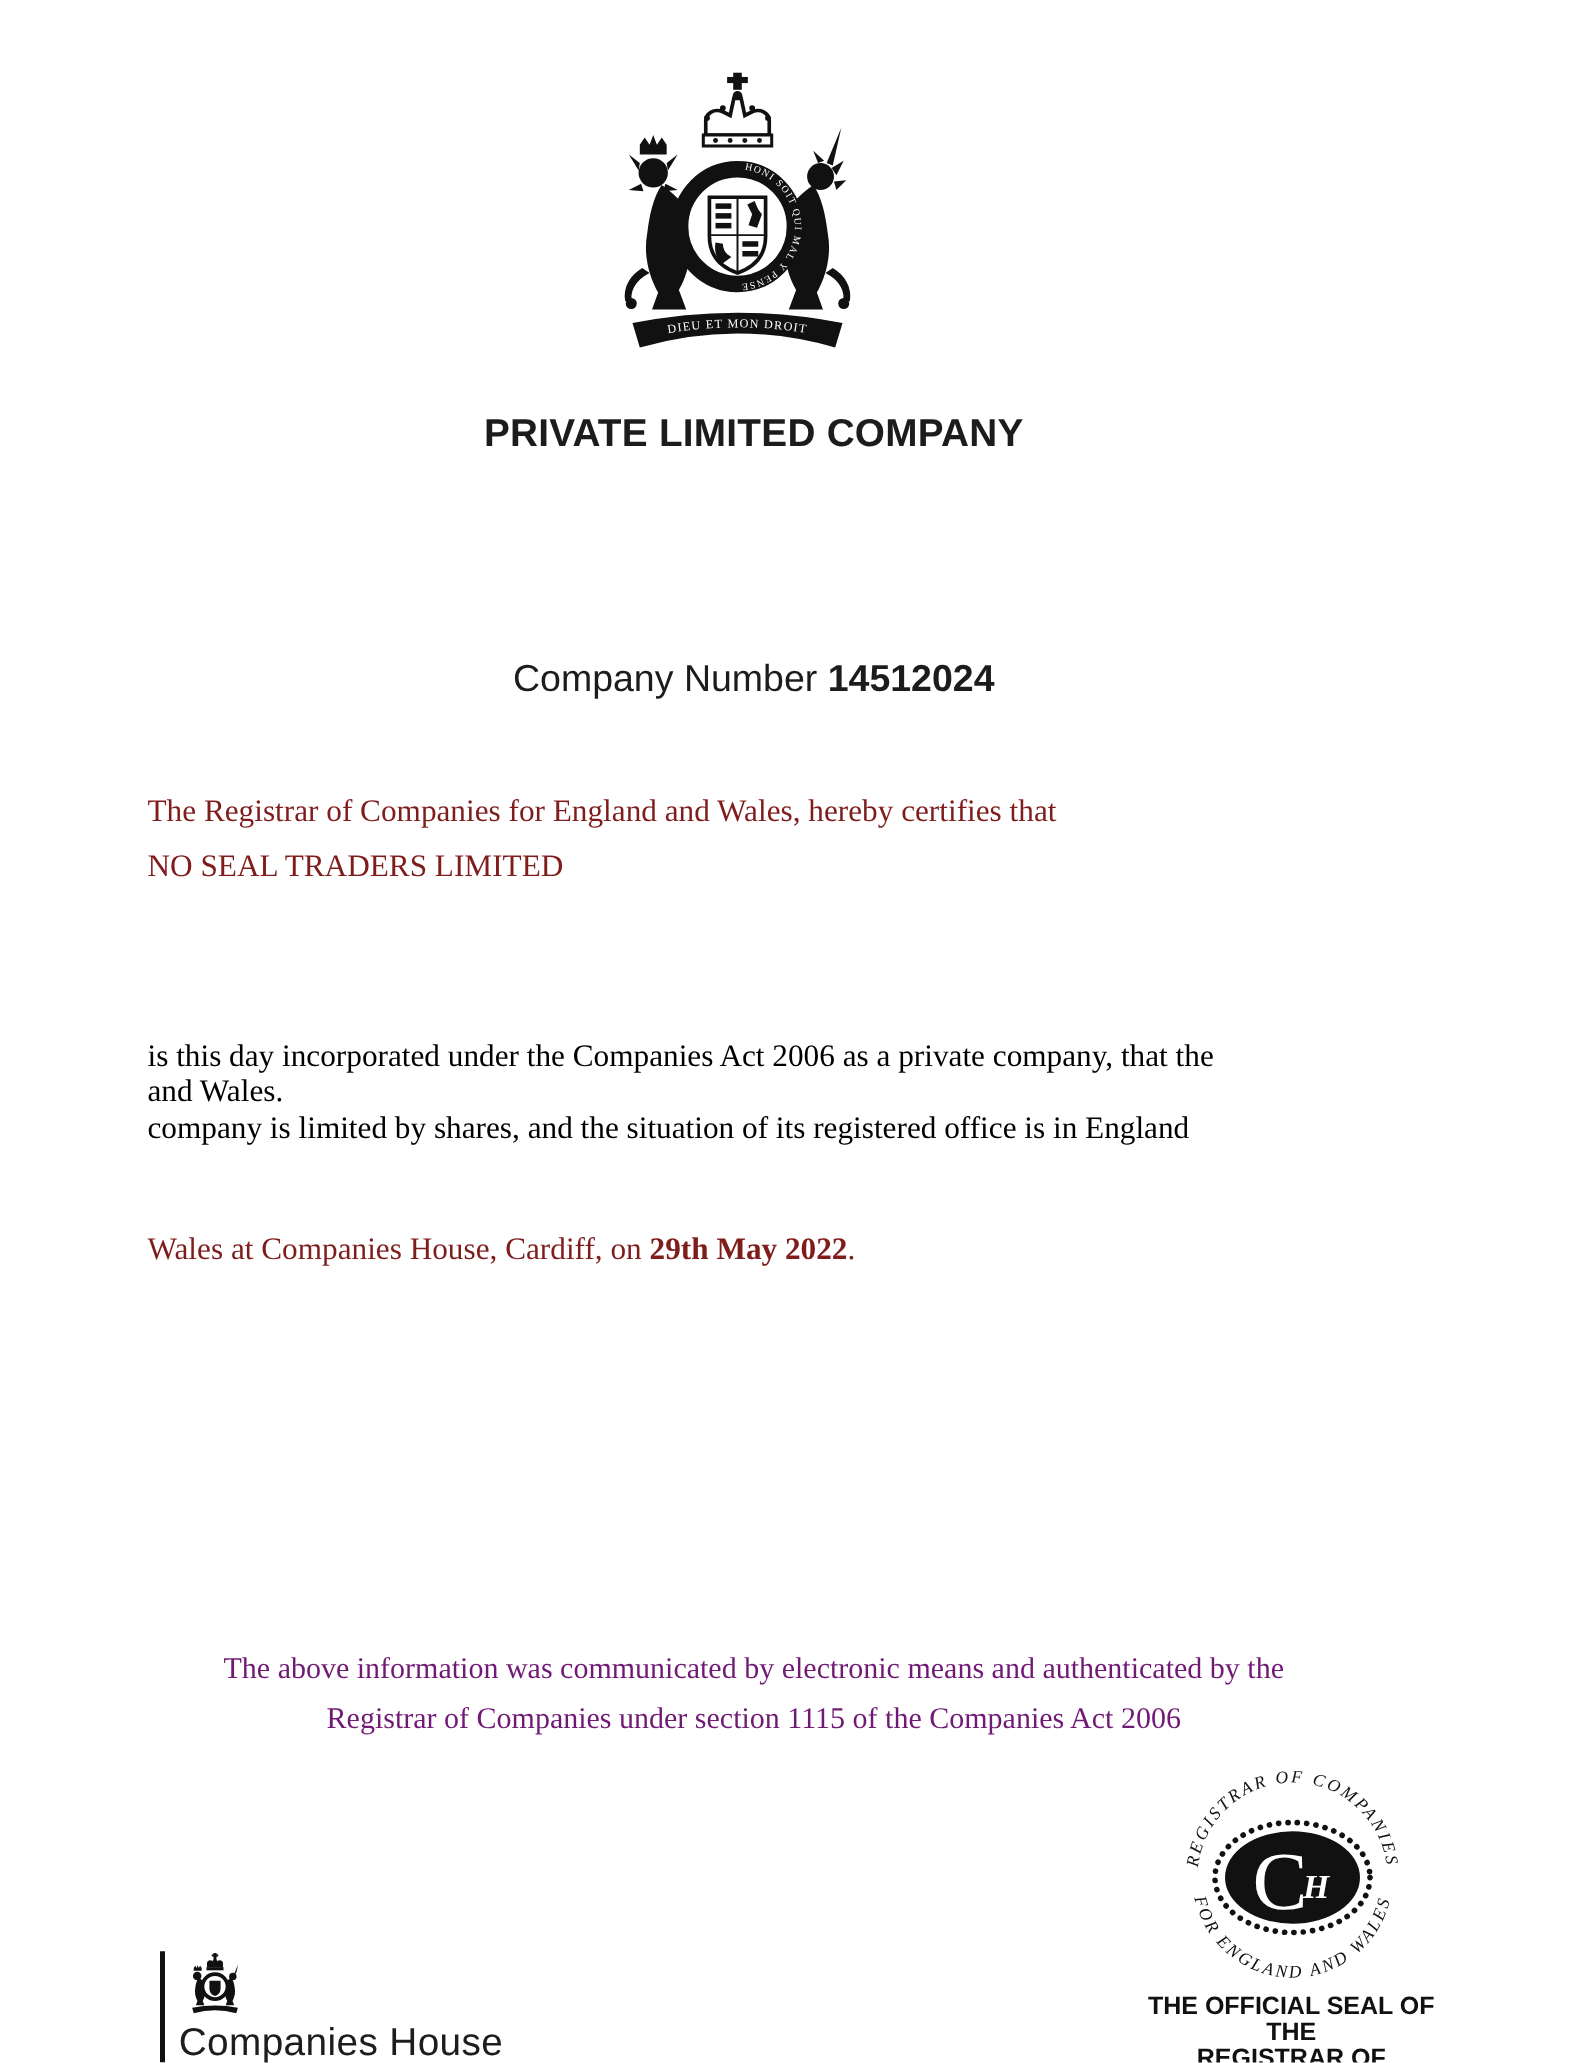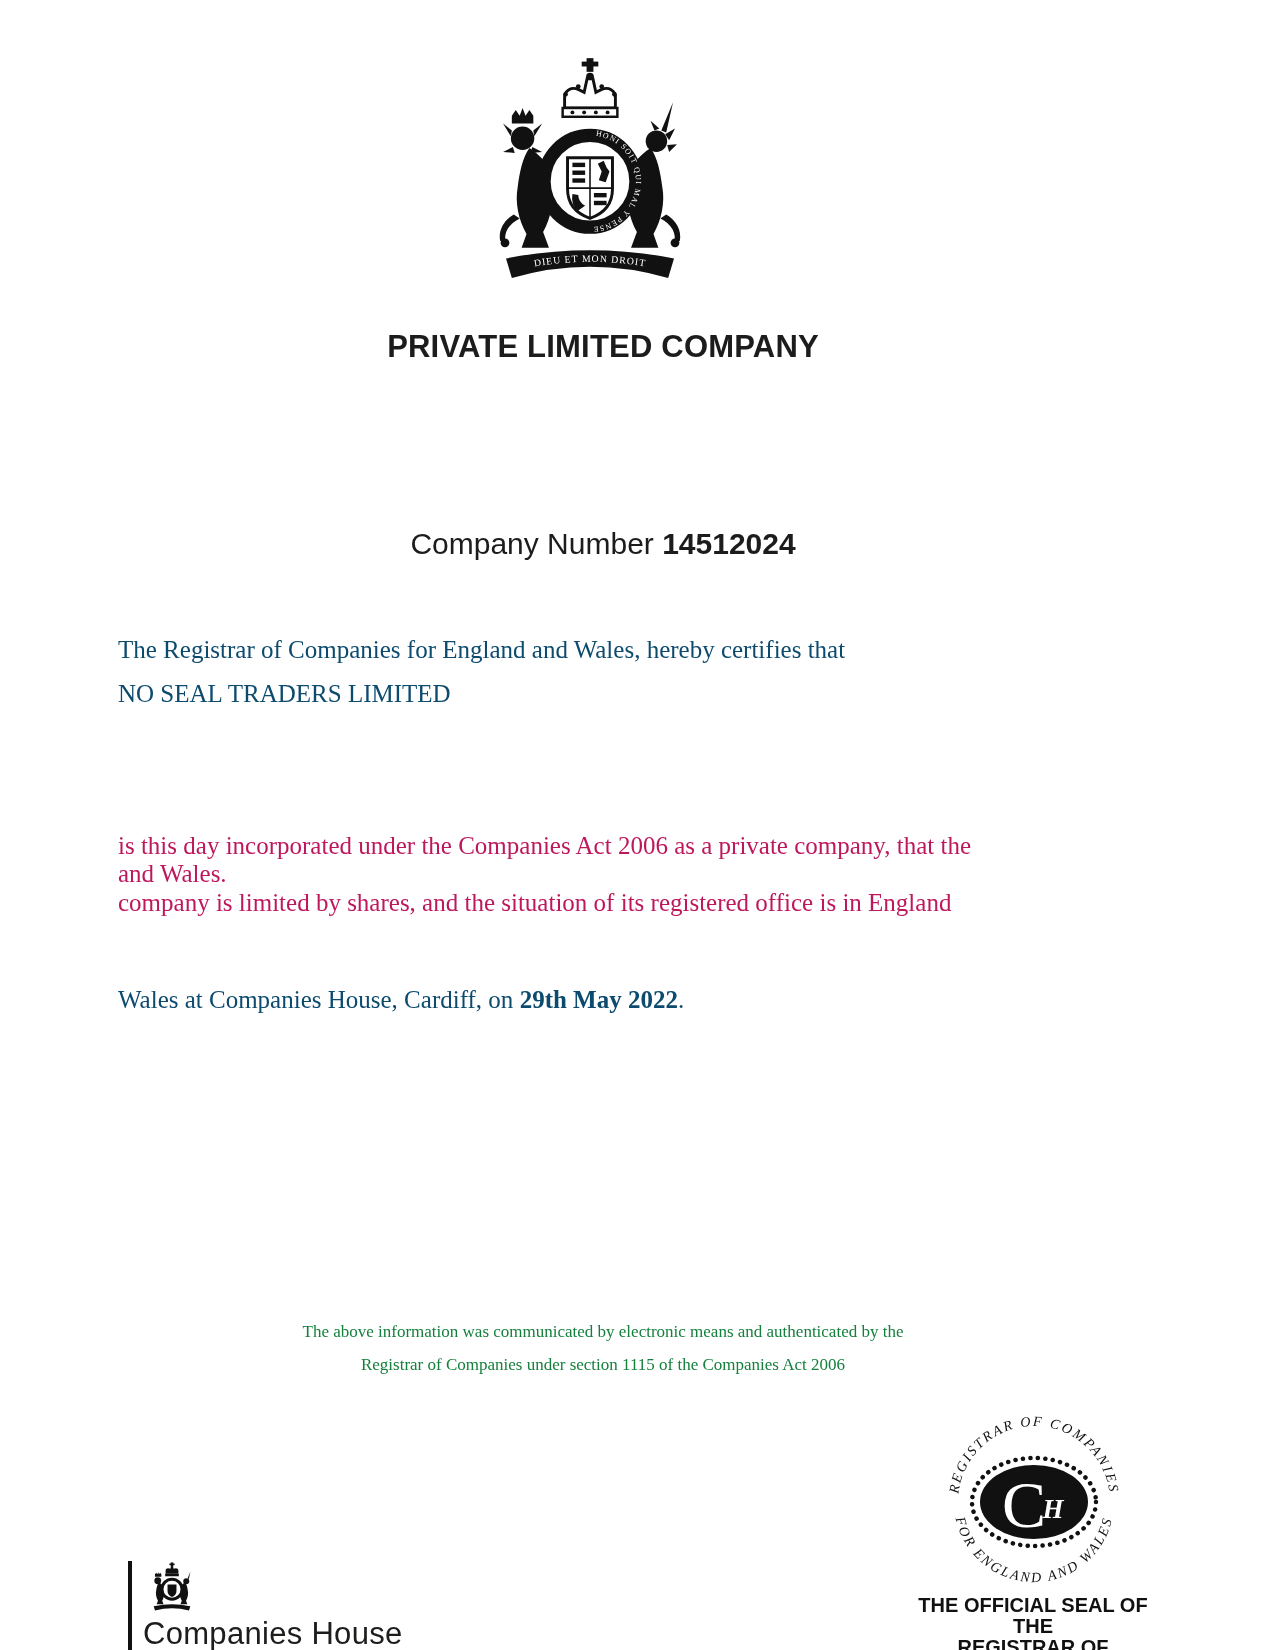--- a/index.html
+++ b/index.html
@@ -13,7 +13,7 @@
   .b{font-weight:bold;}
   .title{font-size:31px;line-height:34.5px;font-weight:bold;letter-spacing:0.2px;color:#1c1c1c;}
   .compnum{font-size:30px;color:#1c1c1c;}
-  .body-line{font-size:25px;white-space:nowrap;color:#0c4a6e;}
+  .body-line{font-size:25px;white-space:nowrap;color:#7f1d1d;}
   .para{font-size:25px;line-height:28.4px;color:#be185d;}
   .footer-line{font-size:17px;color:#15803d;}
   .seal-caption{font-size:20px;line-height:21px;font-weight:bold;color:#111;}

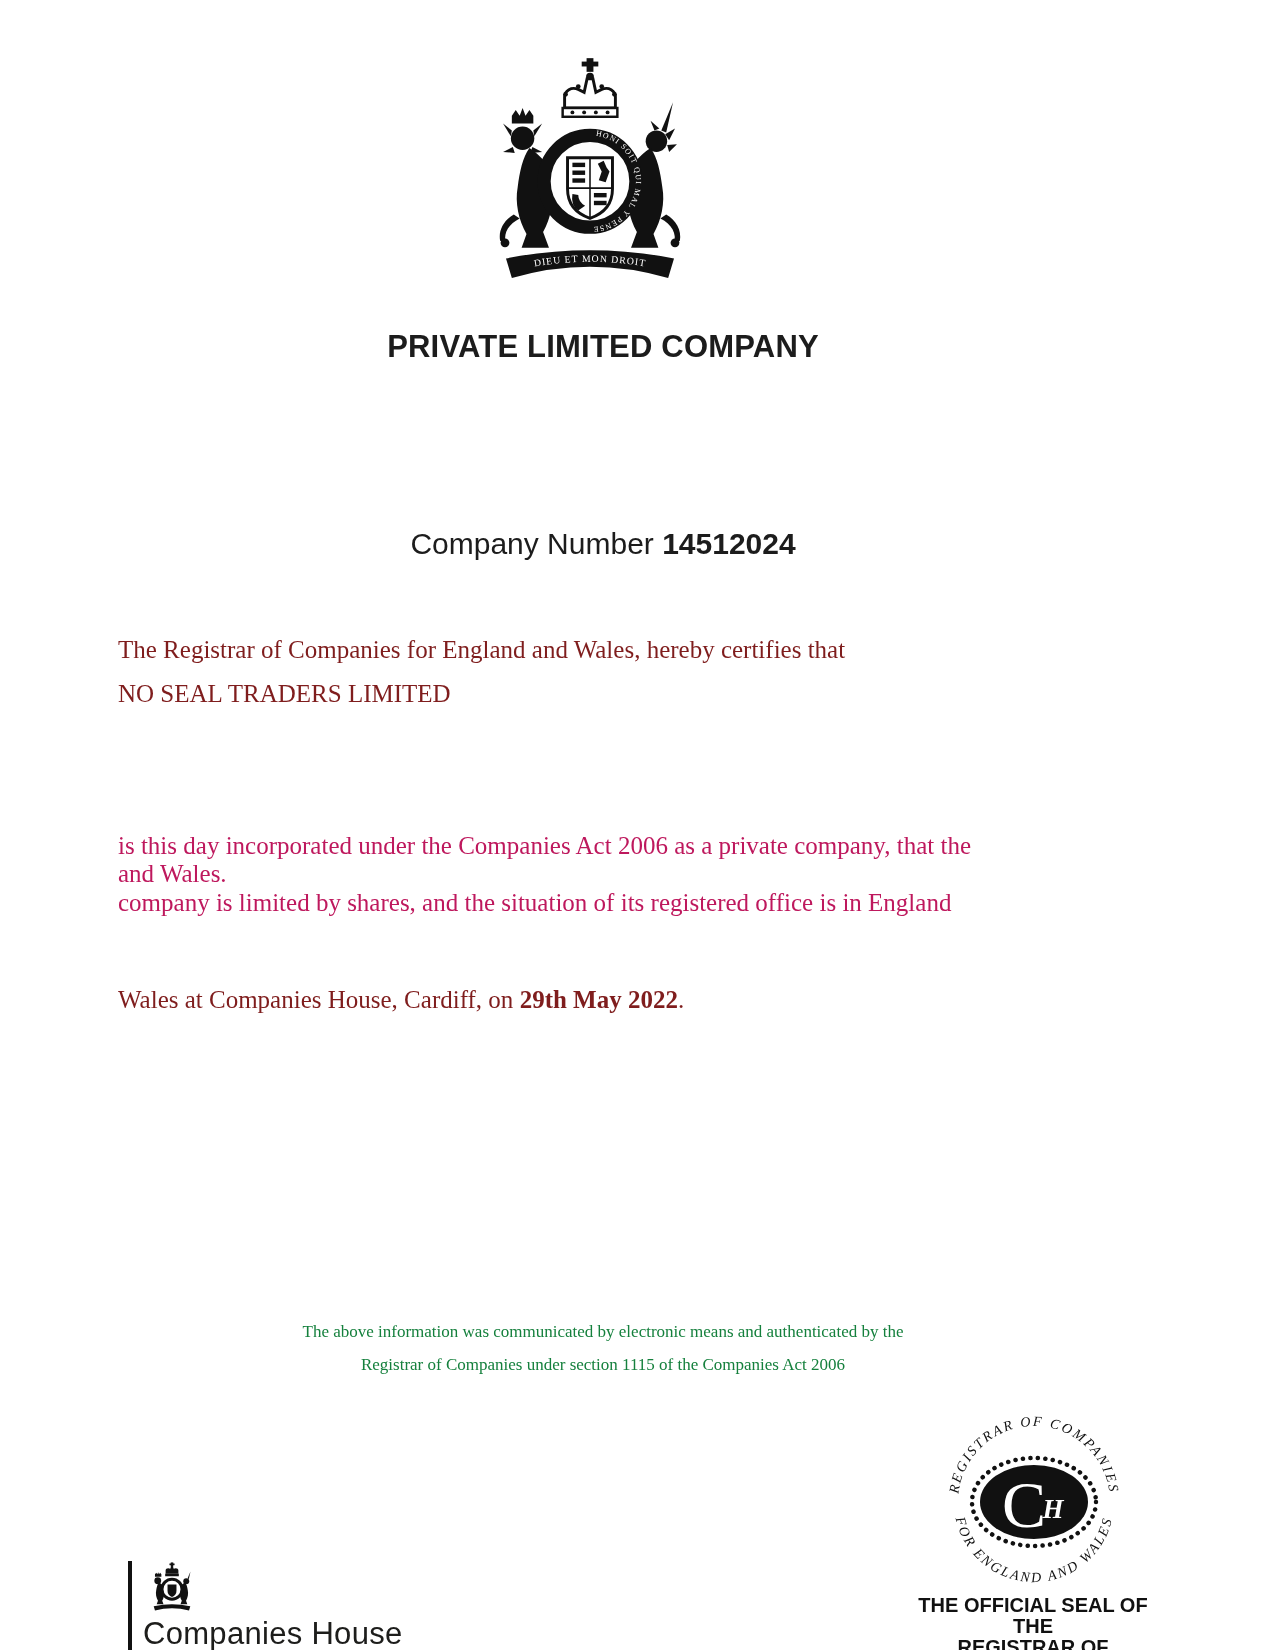--- a/index.html
+++ b/index.html
@@ -14,7 +14,7 @@
   .title{font-size:31px;line-height:34.5px;font-weight:bold;letter-spacing:0.2px;color:#1c1c1c;}
   .compnum{font-size:30px;color:#1c1c1c;}
   .body-line{font-size:25px;white-space:nowrap;color:#7f1d1d;}
-  .para{font-size:25px;line-height:28.4px;color:#be185d;}
+  .para{font-size:25px;line-height:28.4px;color:#000000;}
   .footer-line{font-size:17px;color:#15803d;}
   .seal-caption{font-size:20px;line-height:21px;font-weight:bold;color:#111;}
   .ch-wordmark{font-size:31px;color:#1d1d1b;letter-spacing:0.3px;}

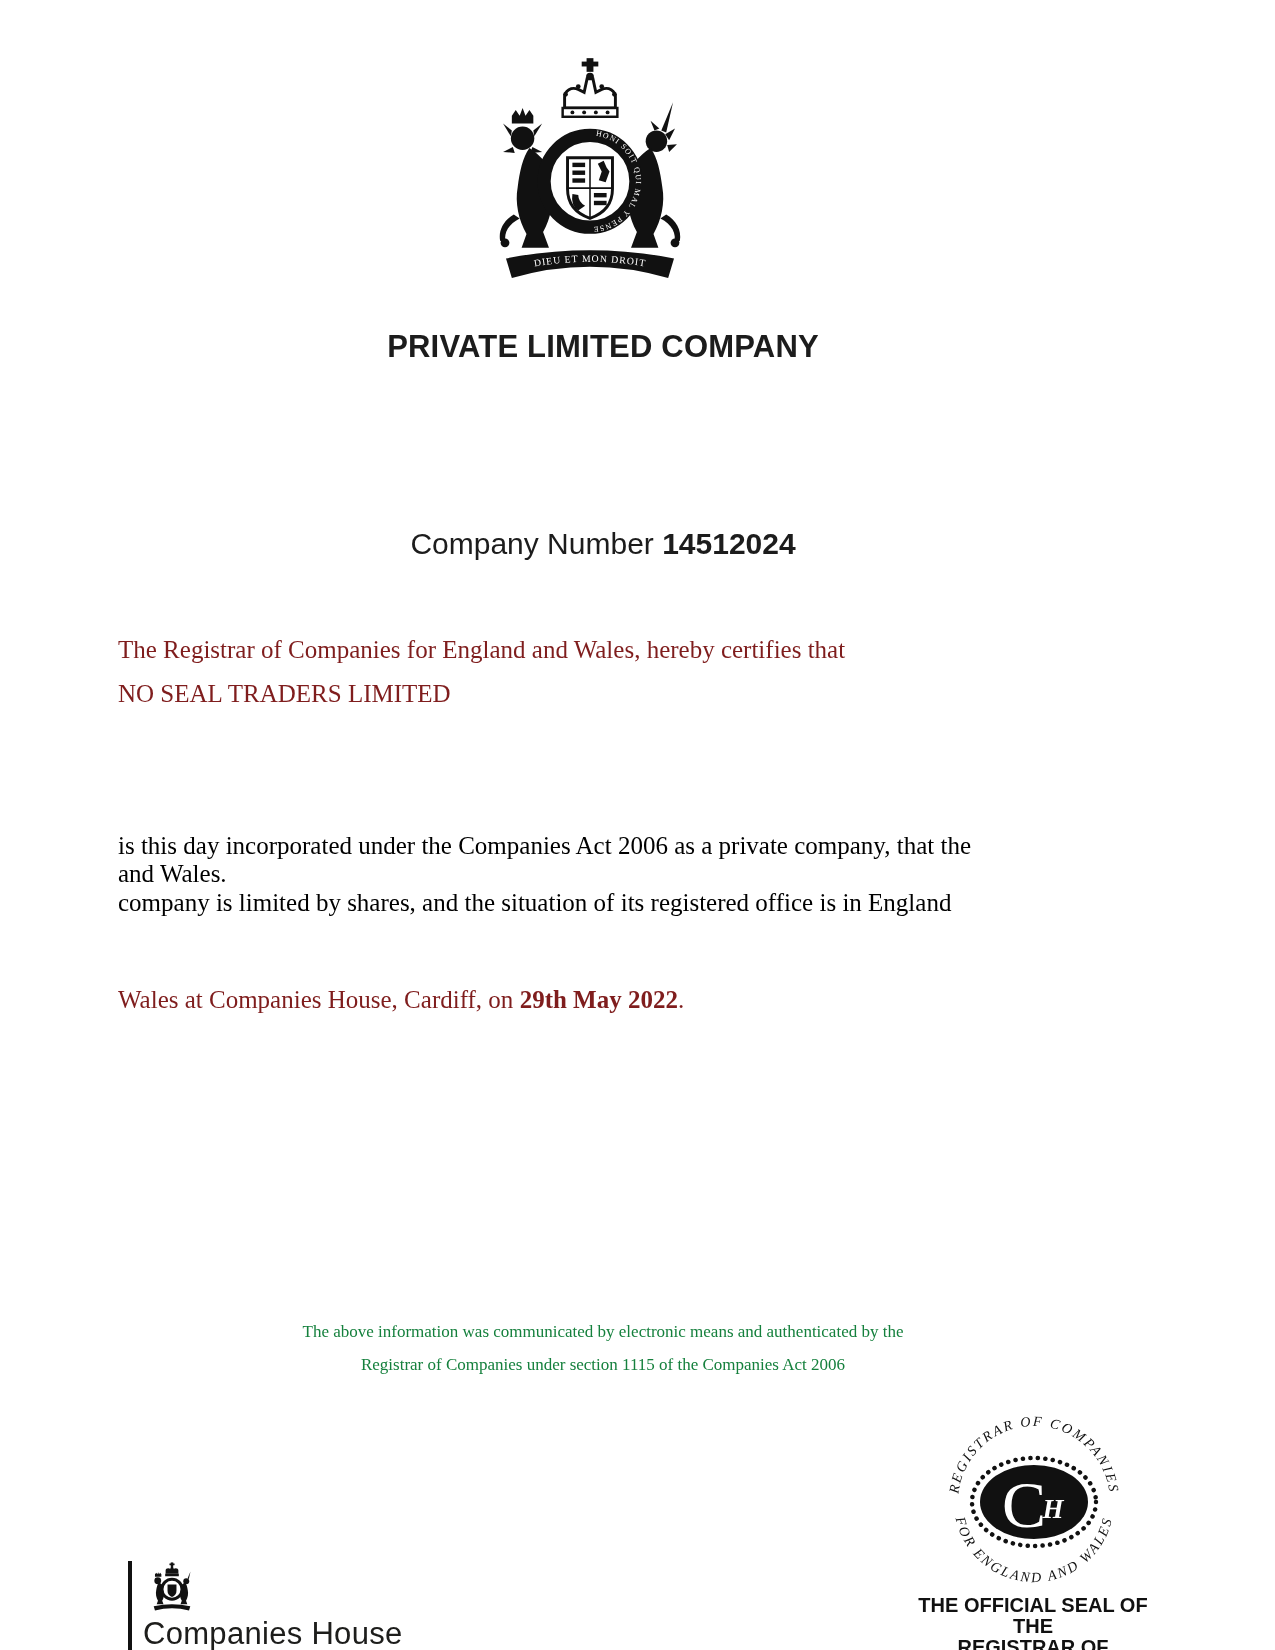--- a/index.html
+++ b/index.html
@@ -15,7 +15,7 @@
   .compnum{font-size:30px;color:#1c1c1c;}
   .body-line{font-size:25px;white-space:nowrap;color:#7f1d1d;}
   .para{font-size:25px;line-height:28.4px;color:#000000;}
-  .footer-line{font-size:17px;color:#15803d;}
+  .footer-line{font-size:24px;color:#701a75;}
   .seal-caption{font-size:20px;line-height:21px;font-weight:bold;color:#111;}
   .ch-wordmark{font-size:31px;color:#1d1d1b;letter-spacing:0.3px;}
   .logo-bar{width:4px;background:#111;}

